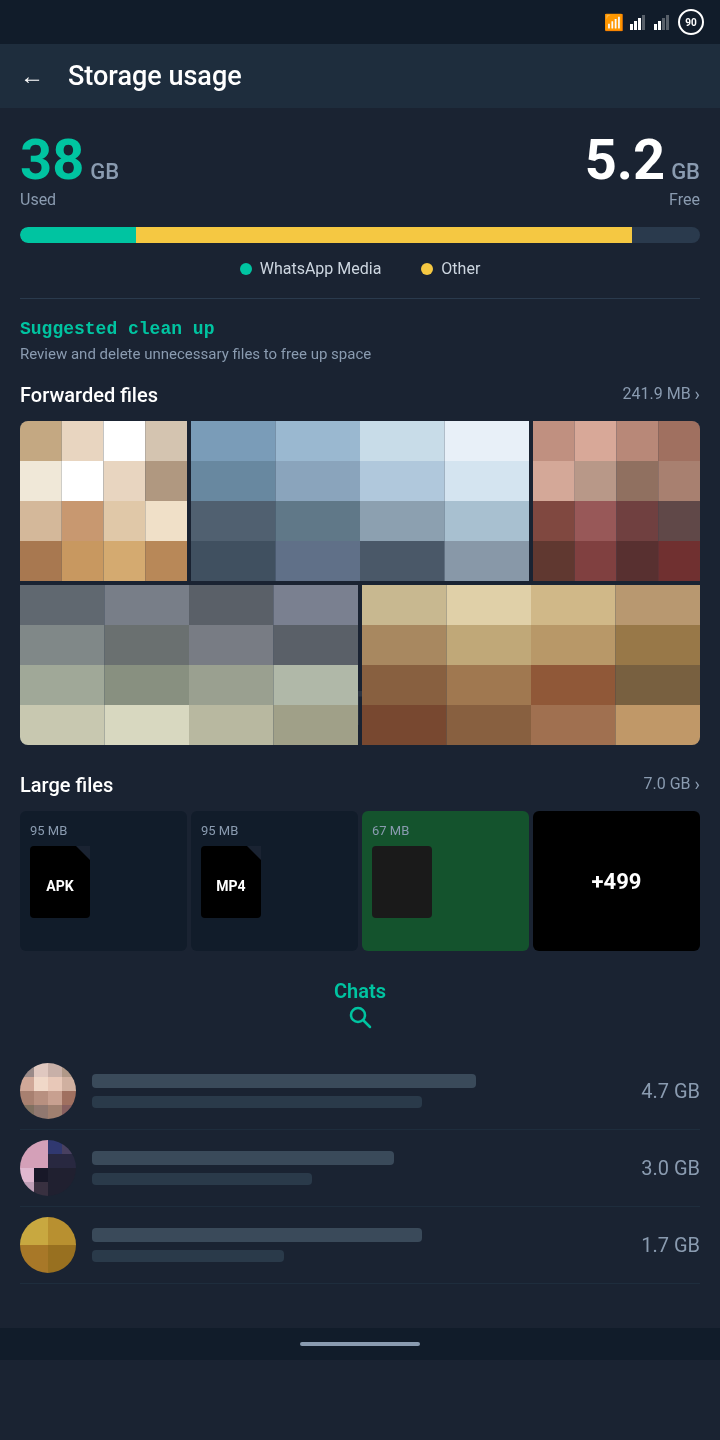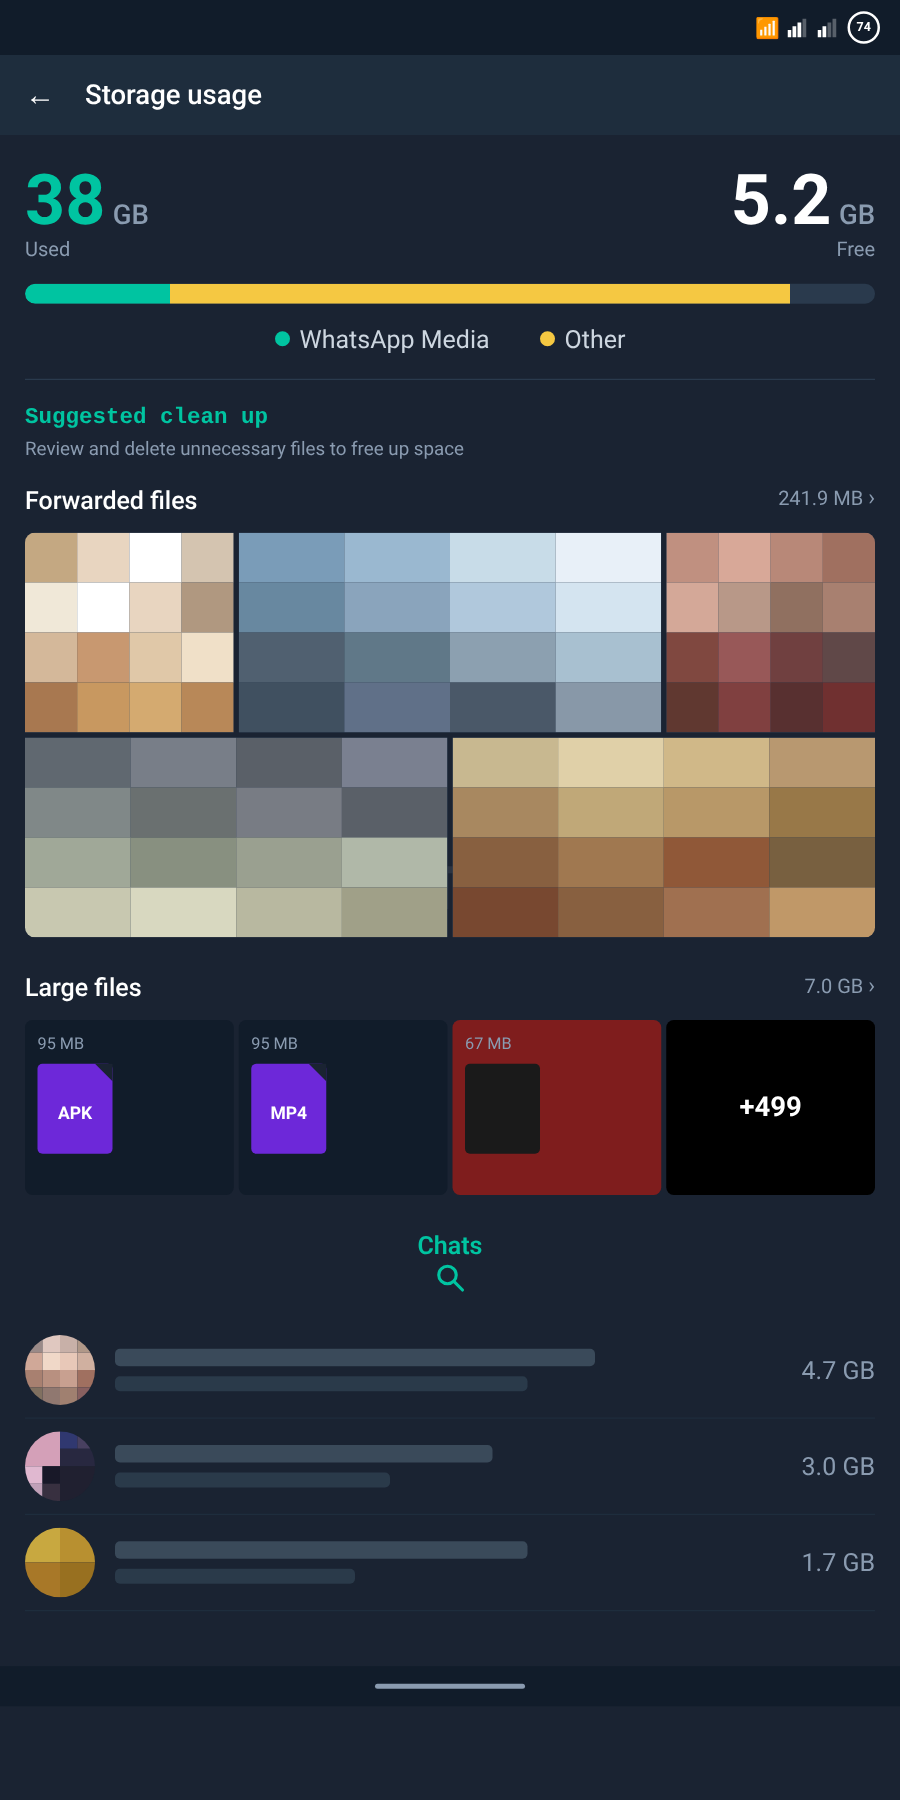--- a/index.html
+++ b/index.html
@@ -448,7 +448,7 @@
     </svg>
 
     <div class="battery-circle">
-      <span>74</span>
+      <span>90</span>
     </div>
   </div>
 </div>

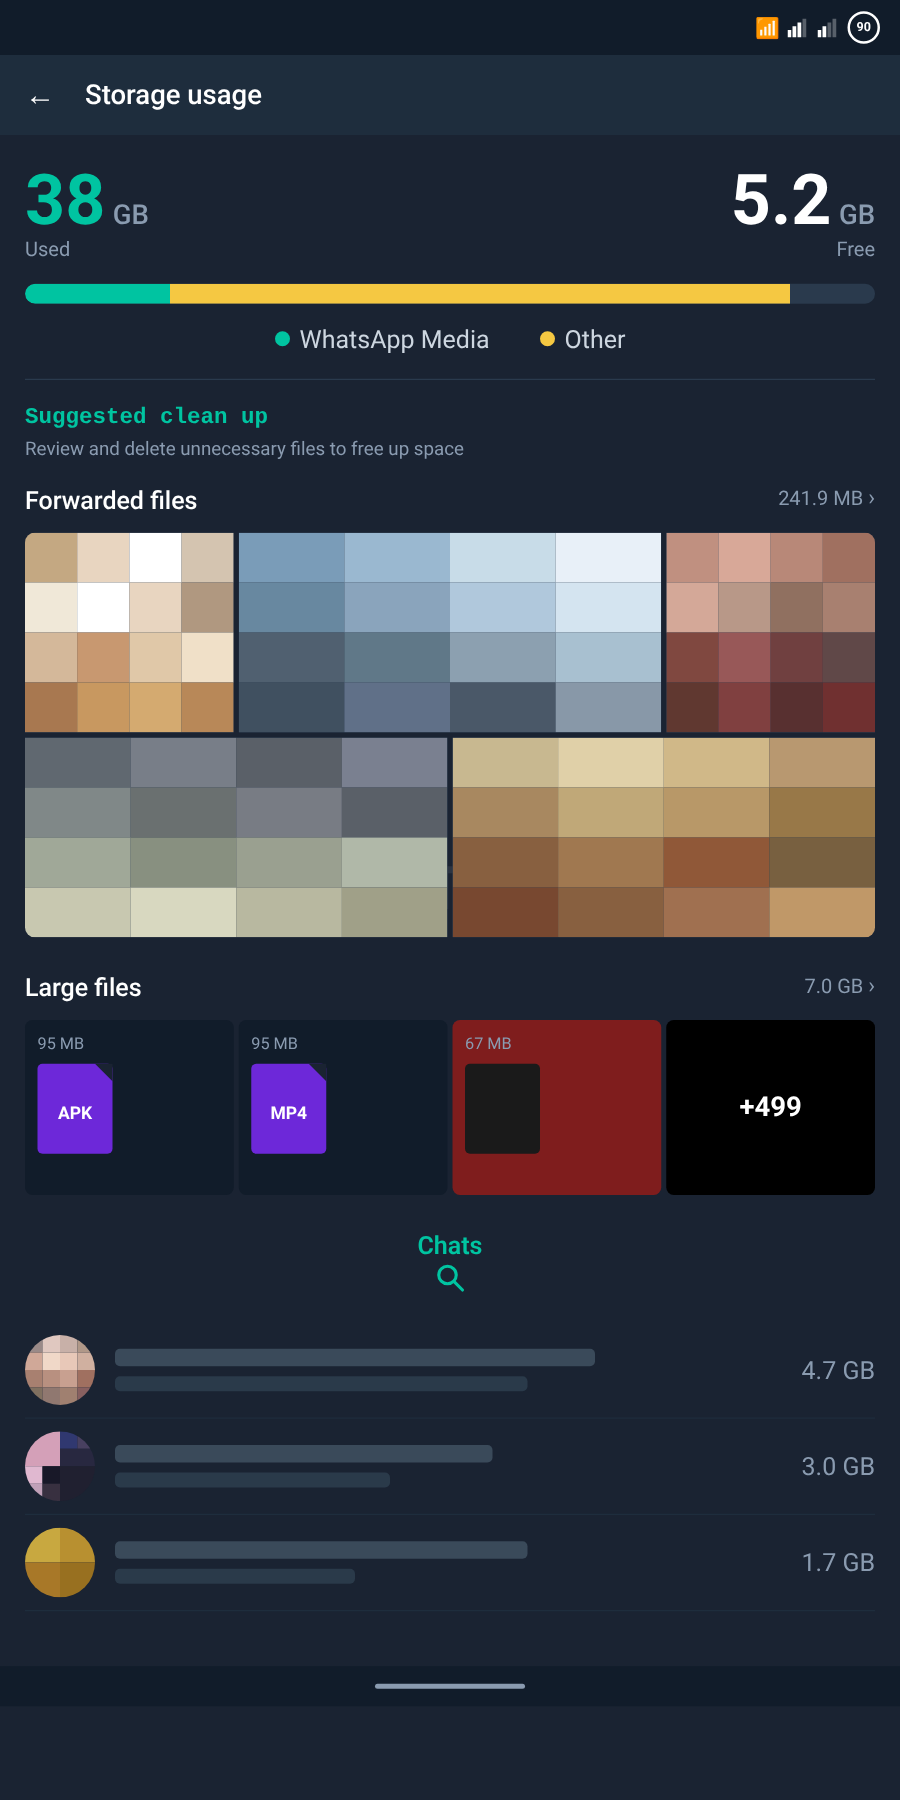--- a/index.html
+++ b/index.html
@@ -61,7 +61,7 @@
     }
 
     .page-title {
-      font-size: 22px;
+      font-size: 27px;
       font-weight: 500;
       color: white;
     }

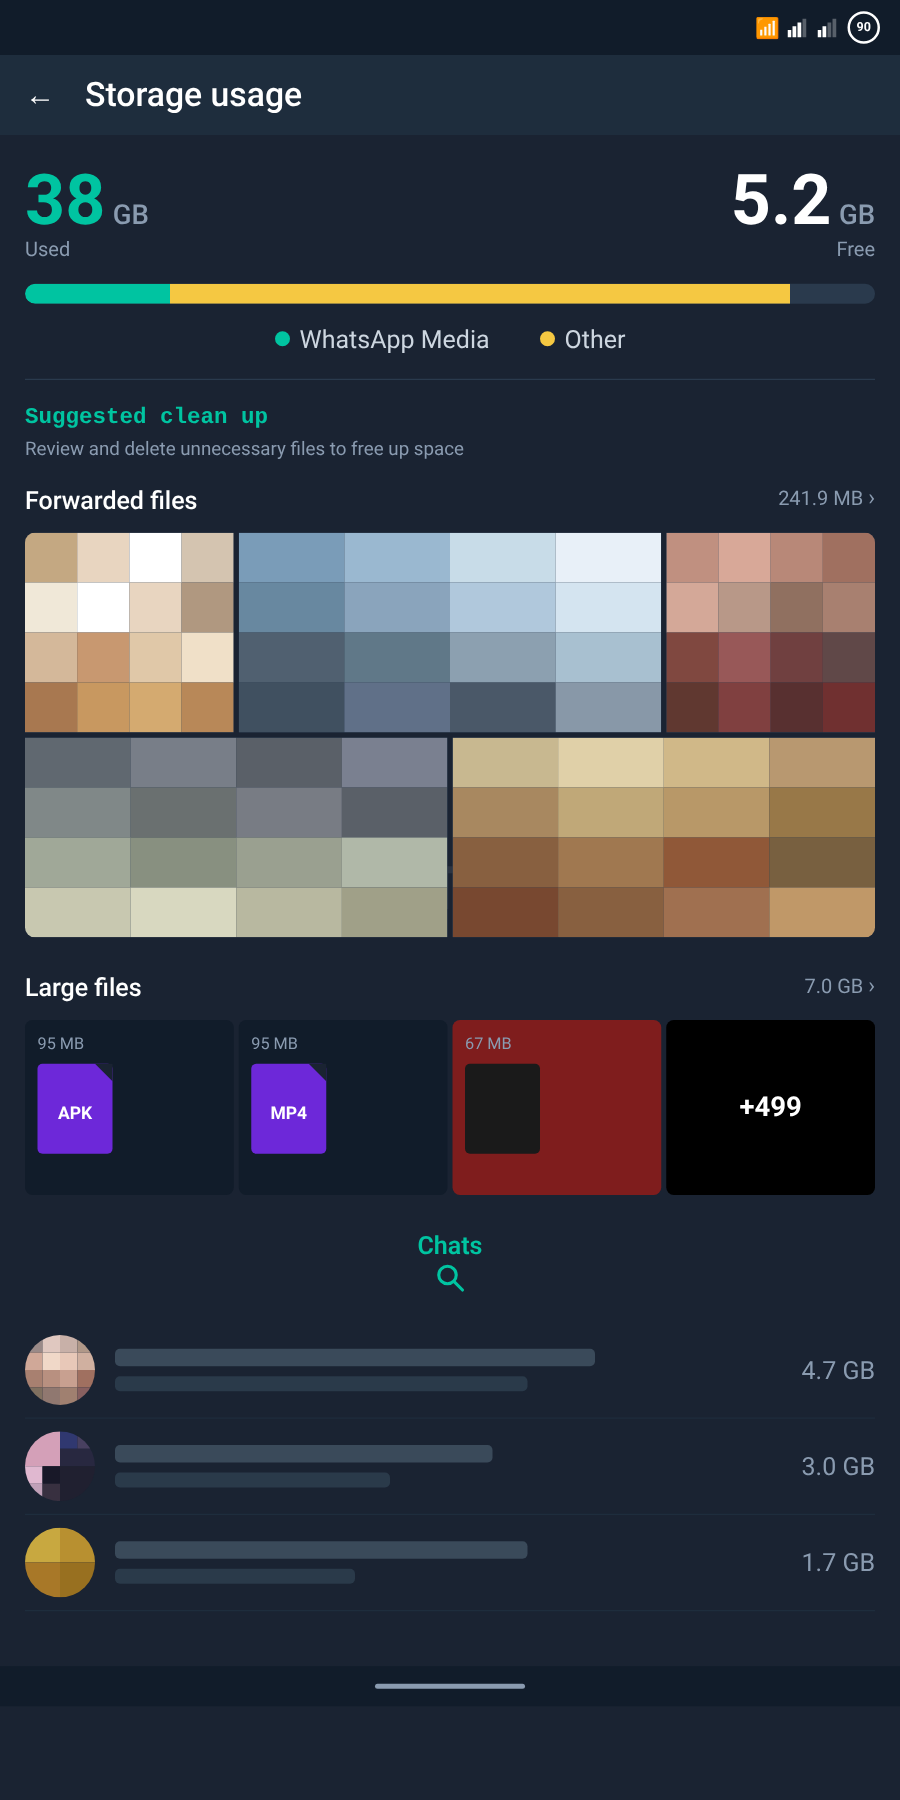--- a/index.html
+++ b/index.html
@@ -189,7 +189,7 @@
     }
 
     .legend-label {
-      font-size: 20px;
+      font-size: 16px;
       color: #cdd6e0;
     }
 

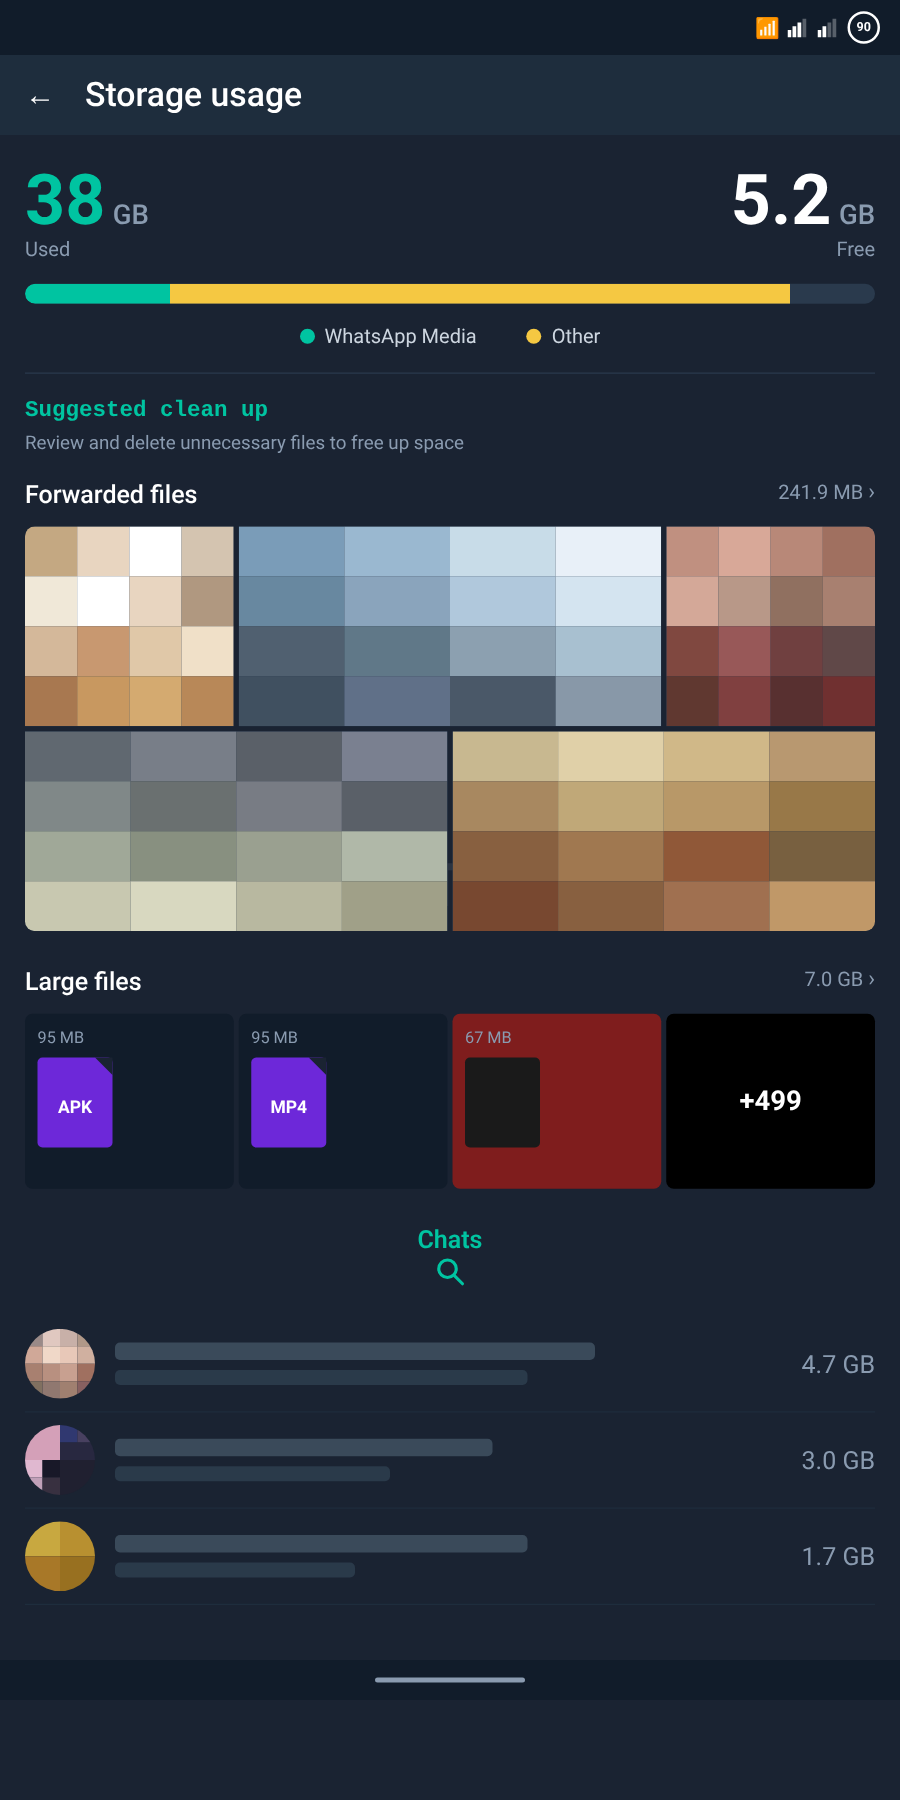--- a/index.html
+++ b/index.html
@@ -646,7 +646,7 @@
         </div>
       </div>
 
-      <div class="file-card" style="background-color:#7f1d1d;">
+      <div class="file-card" style="background-color:#14532d;">
         <div class="file-size-label">67 MB</div>
         <div style="width:60px;height:72px;background-color:#1a1a1a;border-radius:4px;"></div>
       </div>

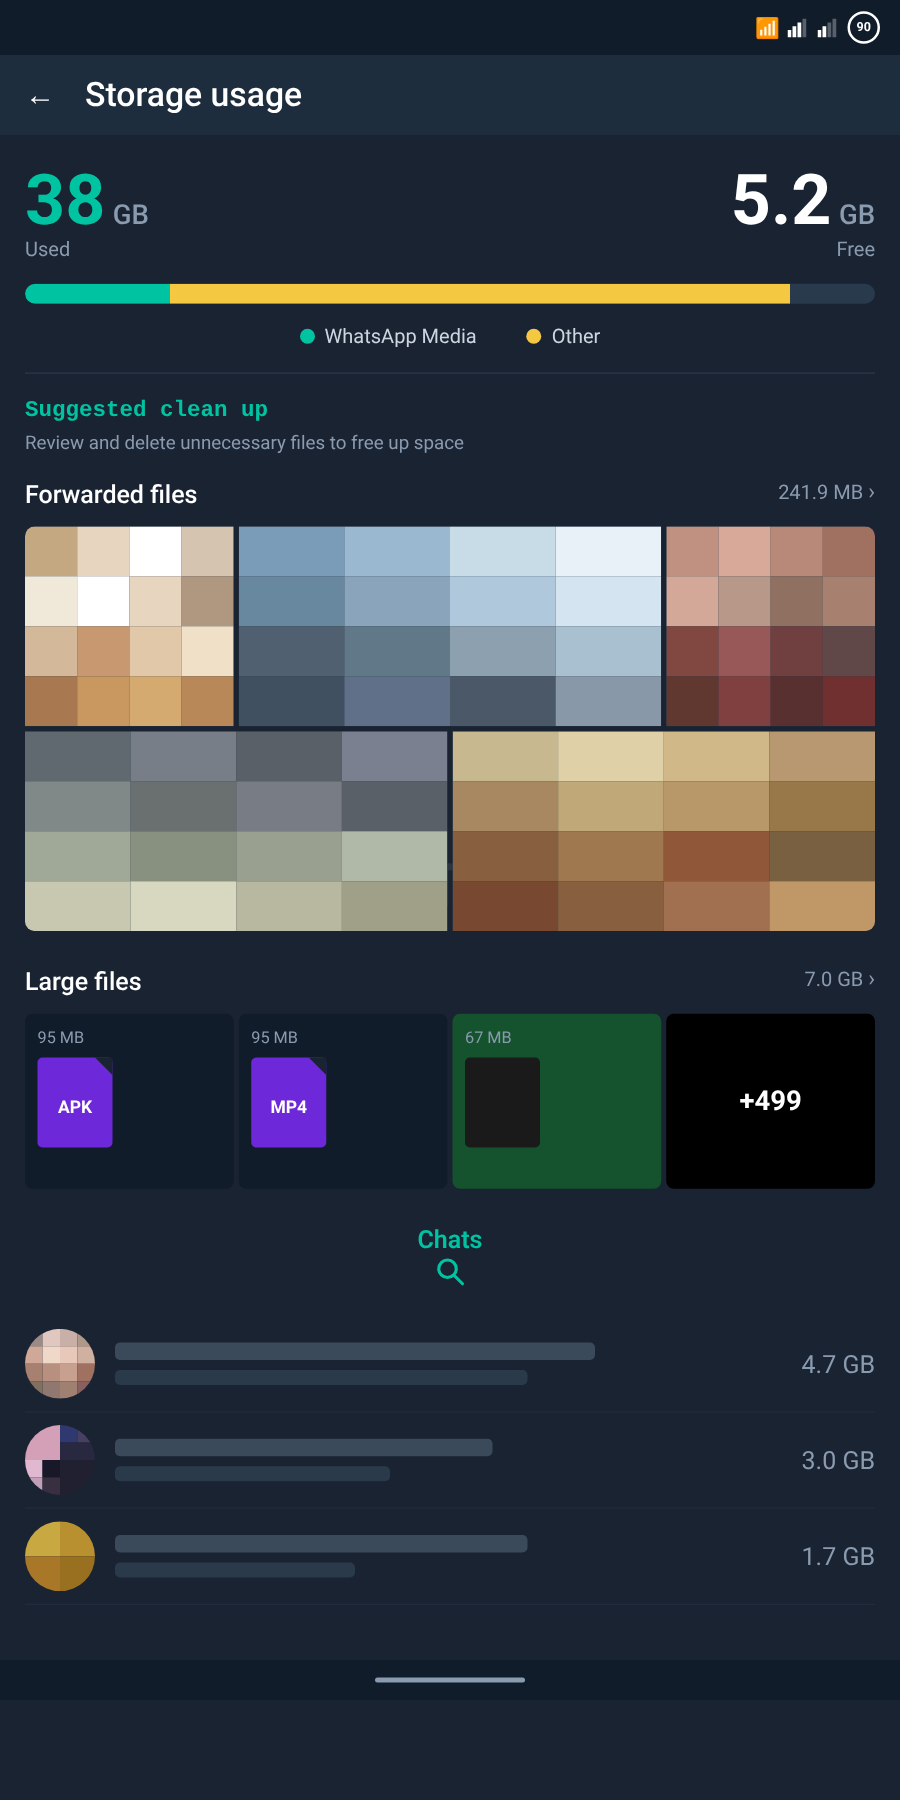--- a/index.html
+++ b/index.html
@@ -287,7 +287,7 @@
     .file-icon {
       width: 60px;
       height: 72px;
-      background-color: #6d28d9;
+      background-color: #000000;
       border-radius: 4px;
       display: flex;
       flex-direction: column;

